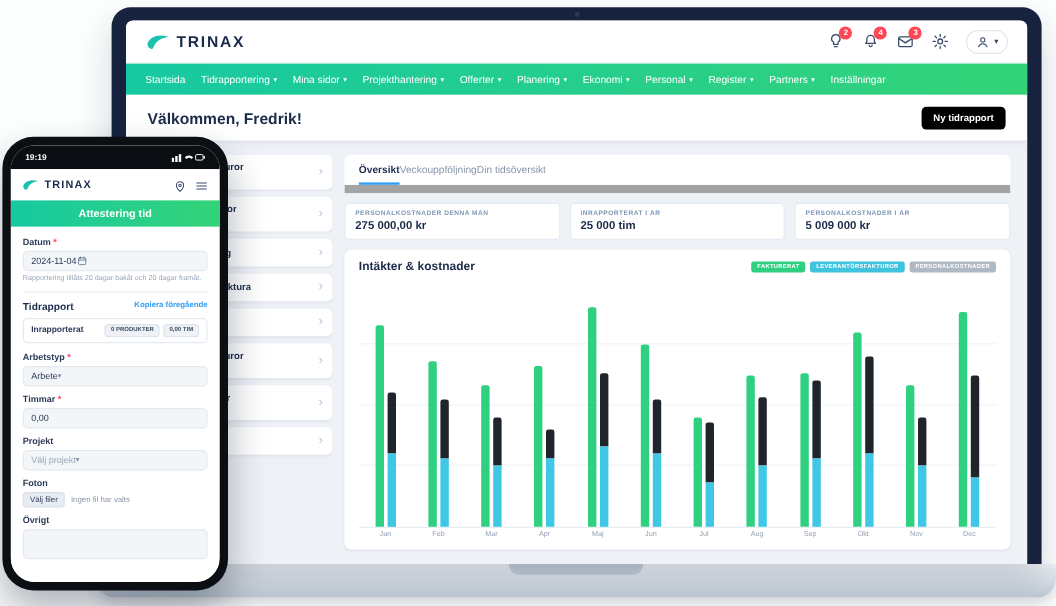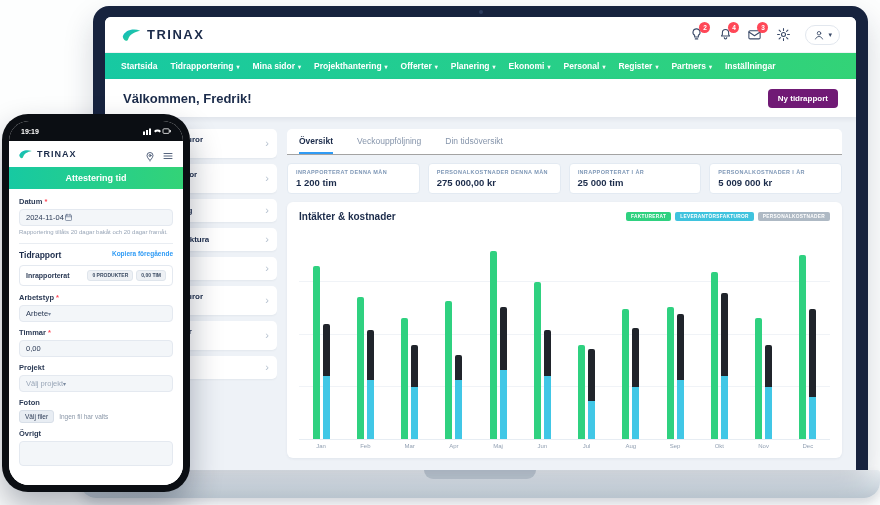--- a/index.html
+++ b/index.html
@@ -29,7 +29,7 @@
 
   
   .app-nav{flex:0 0 26px;display:flex;align-items:center;gap:13px;padding:0 16px;background:linear-gradient(90deg,#17c9a2,#33d377);overflow:hidden}
-  .nav-item{color:#fff;font-size:8.5px;font-weight:bold;display:flex;align-items:center;gap:3px;white-space:nowrap;cursor:pointer}
+  .nav-item{color:#fff;font-size:8.5px;font-weight:normal;display:flex;align-items:center;gap:3px;white-space:nowrap;cursor:pointer}
   .nav-item .caret{font-size:6px;opacity:.95}
 
   

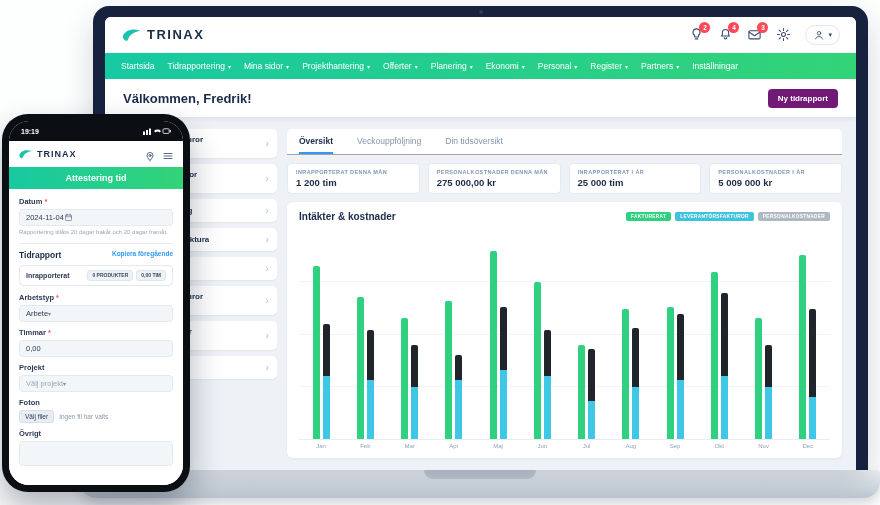--- a/index.html
+++ b/index.html
@@ -35,7 +35,7 @@
   
   .welcome{flex:0 0 38px;background:#fff;display:flex;align-items:center;justify-content:space-between;padding:0 18px;box-shadow:0 2px 5px rgba(23,35,62,.07);position:relative;z-index:2}
   .welcome h1{font-size:13px;color:#1b2b4a;font-weight:bold}
-  .btn-primary{background:#701a75;color:#fff;font-size:8px;font-weight:bold;padding:5px 10px;border-radius:4px;border:none;cursor:pointer}
+  .btn-primary{background:#000000;color:#fff;font-size:8px;font-weight:bold;padding:5px 10px;border-radius:4px;border:none;cursor:pointer}
 
   
   .content{flex:1;background:#eef2f7;display:flex;gap:10px;padding:12px 14px;overflow:hidden;min-height:0}

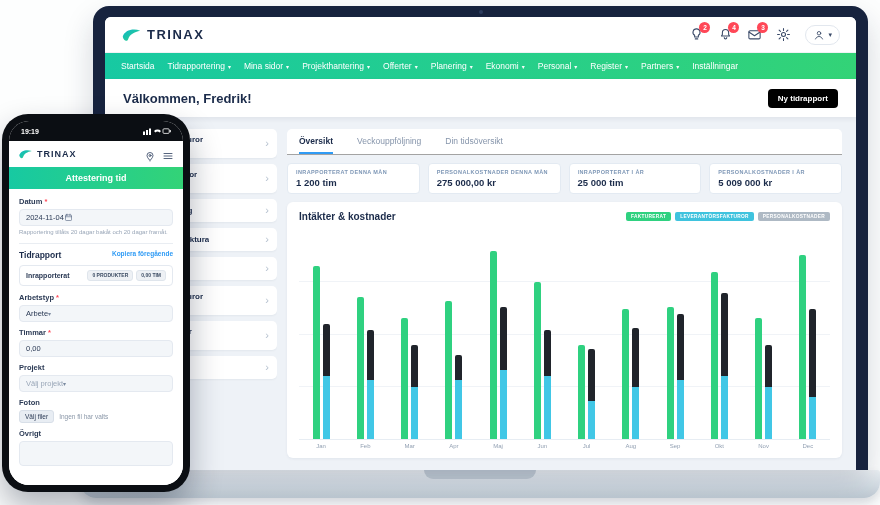--- a/index.html
+++ b/index.html
@@ -47,7 +47,7 @@
   .main{flex:1;display:flex;flex-direction:column;min-width:0}
 
   
-  .tabs{background:#fff;border-radius:5px 5px 0 0;display:flex;gap:24px;padding:7px 12px 0;border-bottom:1px solid #a3a3a3}
+  .tabs{background:#fff;border-radius:5px 5px 0 0;display:flex;gap:0;padding:7px 12px 0;border-bottom:7px solid #a3a3a3}
   .tab{font-size:8.5px;color:#8695ab;padding-bottom:6px;border-bottom:2px solid transparent;cursor:pointer;white-space:nowrap}
   .tab.active{color:#1b2b4a;font-weight:bold;border-bottom-color:#2f9bf5}
 

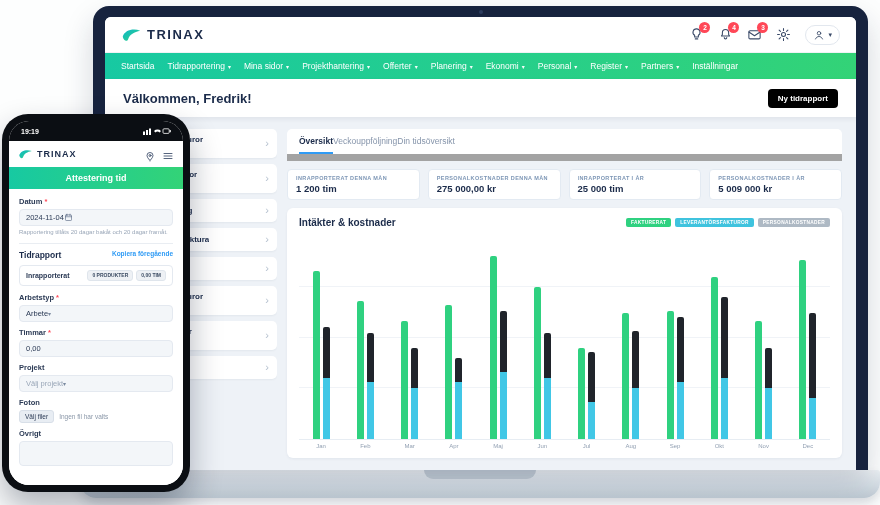--- a/index.html
+++ b/index.html
@@ -284,10 +284,6 @@
             </div>
           <div class="stats">
               <div class="stat">
-                <div class="lbl">INRAPPORTERAT DENNA MÅN</div>
-                <div class="val">1 200 tim</div>
-              </div>
-              <div class="stat">
                 <div class="lbl">PERSONALKOSTNADER DENNA MÅN</div>
                 <div class="val">275 000,00 kr</div>
               </div>

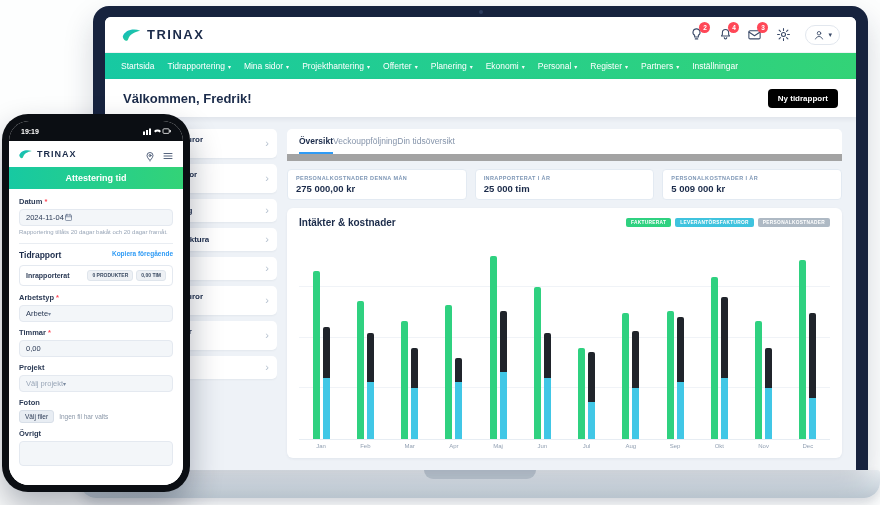--- a/index.html
+++ b/index.html
@@ -94,7 +94,7 @@
   .f-input .caret{font-size:6px;color:#7a8aa0}
   .f-help{font-size:6px;color:#9aa7b8;margin-top:3px;line-height:1.3}
   .f-div{height:1px;background:#e9edf2;margin:6px 0}
-  .f-row{display:flex;justify-content:space-between}
+  .f-row{display:flex;align-items:center;justify-content:space-between}
   .f-section{font-size:8.5px;font-weight:bold;color:#1b2b4a}
   .f-link{font-size:6.5px;font-weight:bold;color:#2f9bf5;cursor:pointer}
   .rep-box{border:1px solid #e4e9f0;border-radius:4px;padding:4px 6px;display:flex;align-items:center;justify-content:space-between;margin:5px 0 7px}

